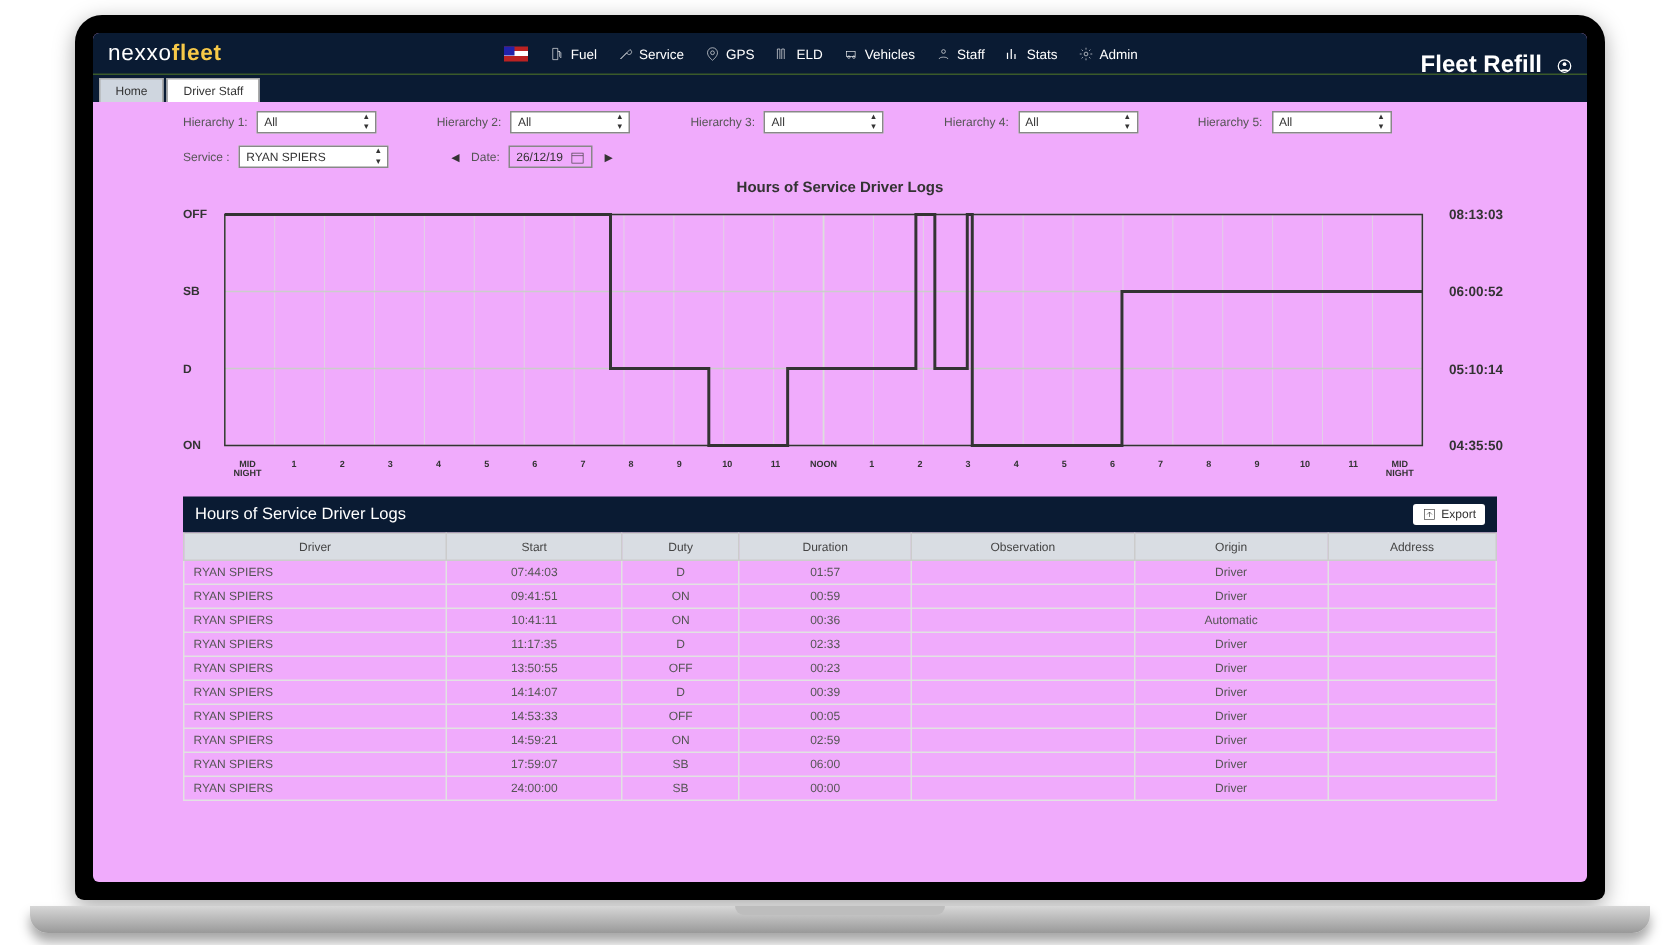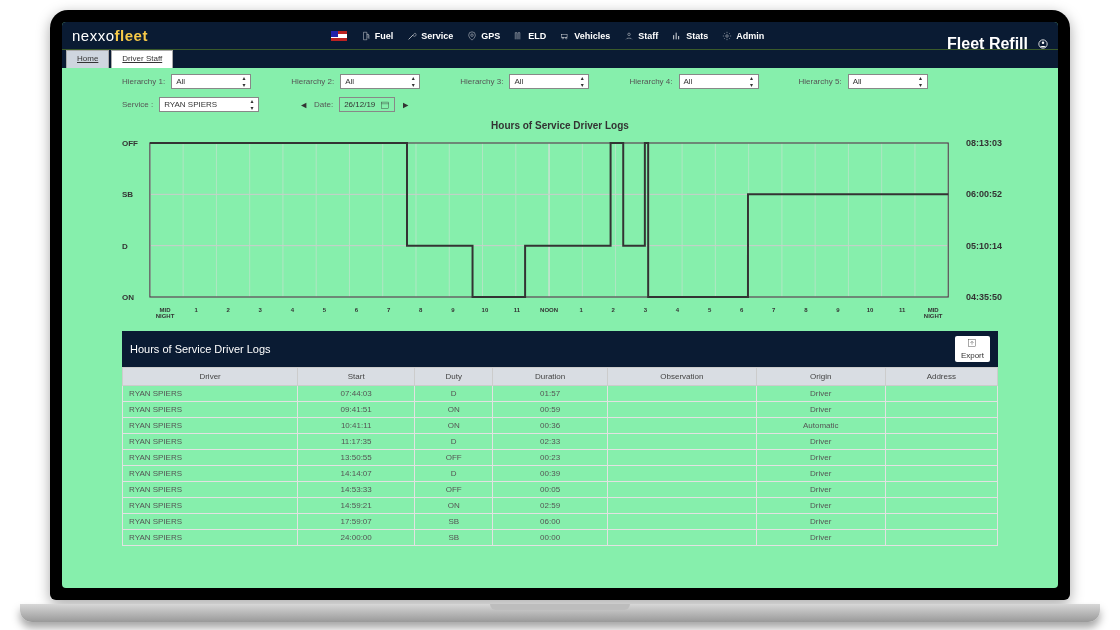--- a/index.html
+++ b/index.html
@@ -6,7 +6,7 @@
   body { background: #fff; font-family: Arial, Helvetica, sans-serif; font-size: 10px; color: #333; width:1120px; height:630px; overflow:hidden; }
 
   .laptop-frame { position:absolute; top:10px; left:50px; width:1020px; height:590px; background:#000; border-radius:18px 18px 6px 6px; box-shadow:0 4px 14px rgba(0,0,0,.35); }
-  .laptop-screen { position:absolute; top:12px; left:12px; right:12px; bottom:12px; background:#86efac; overflow:hidden; border-radius:4px; }
+  .laptop-screen { position:absolute; top:12px; left:12px; right:12px; bottom:12px; background:#f0abfc; overflow:hidden; border-radius:4px; }
   .laptop-base { position:absolute; left:20px; right:20px; height:18px; bottom:8px; background:linear-gradient(#d7d7d7,#999); border-radius:0 0 12px 12px; box-shadow:0 6px 8px rgba(0,0,0,.35); }
   .laptop-base::before { content:""; position:absolute; left:50%; transform:translateX(-50%); top:0; width:140px; height:6px; background:#bdbdbd; border-radius:0 0 6px 6px; }
 

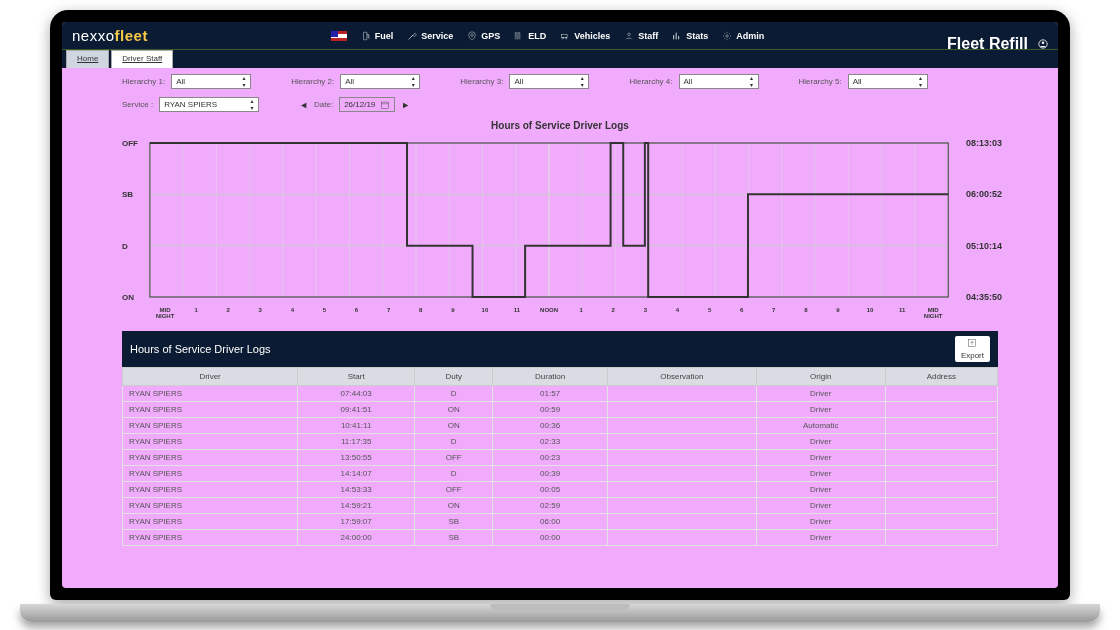--- a/index.html
+++ b/index.html
@@ -15,7 +15,7 @@
   .brand { font-size:15px; font-weight:300; letter-spacing:.5px; }
   .brand b { color:#f7c948; font-weight:600; }
   .nav-menu { display:flex; gap:14px; align-items:center; font-size:9px; }
-  .nav-item { display:flex; gap:4px; align-items:center; cursor:pointer;font-weight:bold; }
+  .nav-item { display:flex; gap:4px; align-items:center; cursor:pointer; }
   .nav-right { display:flex; align-items:center; gap:10px;margin-top:16px; }
   .fleet-refill { font-size:16px; font-weight:300; }
   .fleet-refill span { font-weight:600; }

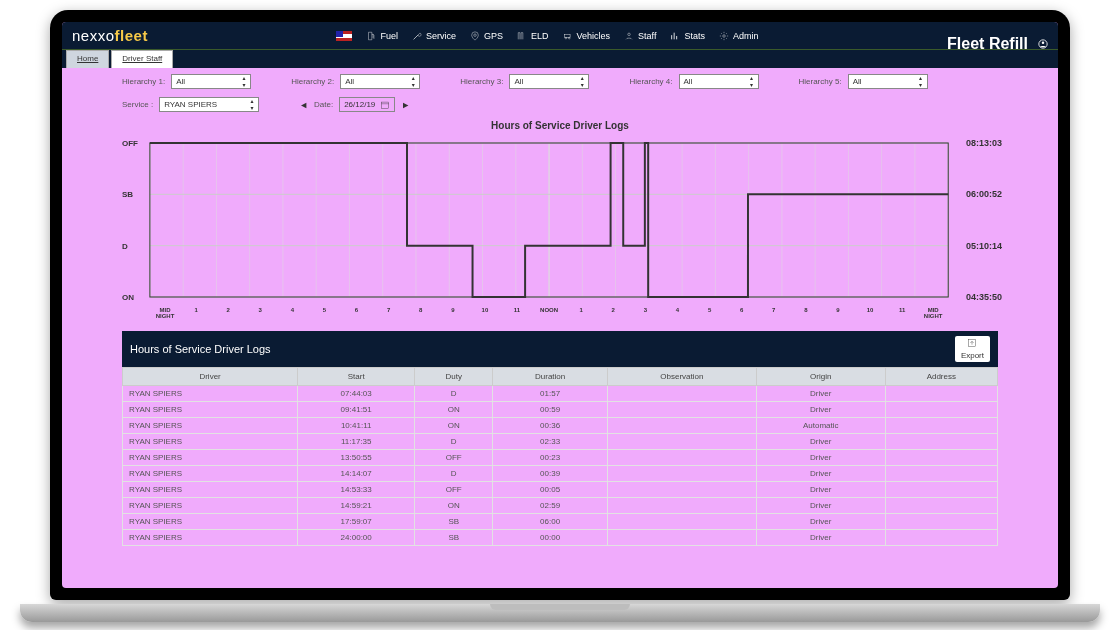--- a/index.html
+++ b/index.html
@@ -23,7 +23,7 @@
   .flag::before{content:"";position:absolute;left:0;top:0;width:7px;height:6px;background:#22a;}
 
   
-  .tabstrip { height:18px; background:#0a1b33; display:flex; padding-left:4px;text-decoration:underline; }
+  .tabstrip { height:18px; background:#0a1b33; display:flex; align-items:flex-end; padding-left:4px; }
   .tab { background:#fff; color:#333; font-size:8px; padding:3px 10px; border:1px solid #aaa; border-bottom:none; margin-right:2px; cursor:pointer; }
   .tab.inactive { background:#cfd6df; }
 

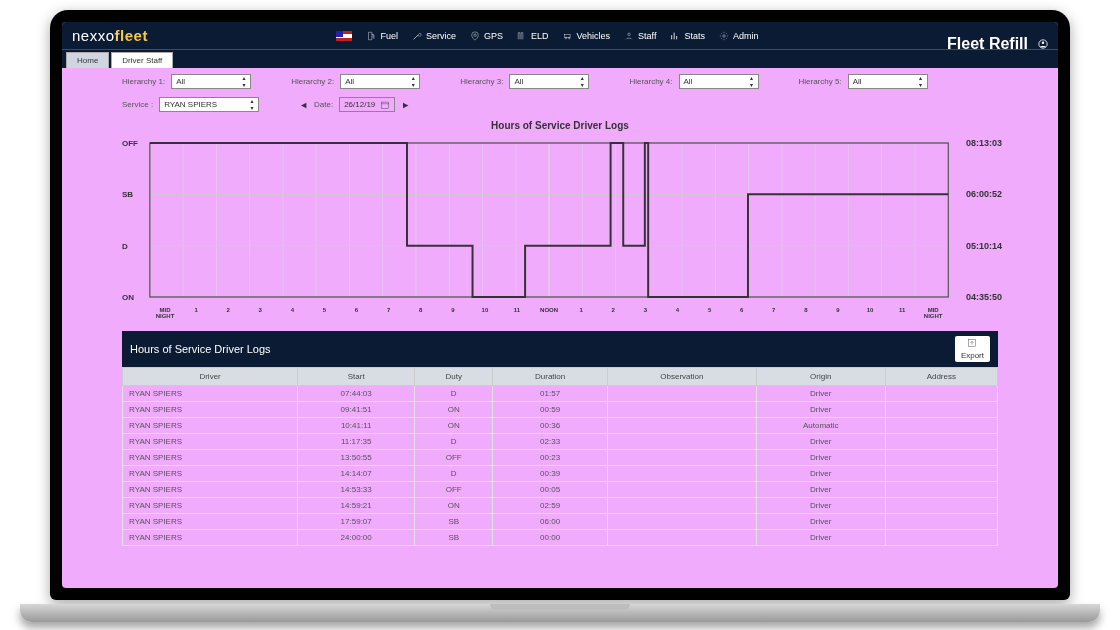--- a/index.html
+++ b/index.html
@@ -51,7 +51,7 @@
   
   .table-section { padding:6px 60px 10px; }
   .table-hdr { background:#0a1b33; color:#fff; display:flex; justify-content:space-between; align-items:center; padding:5px 8px; font-size:11px; }
-  .export-btn { background:#fff; color:#333; font-size:8px; padding:2px 6px; display:flex; align-items:center; gap:3px; cursor:pointer; border-radius:2px;flex-direction:column;}
+  .export-btn { background:#fff; color:#333; font-size:8px; padding:2px 6px; display:flex; gap:3px; cursor:pointer; border-radius:2px;}
   table { width:100%; border-collapse:collapse; font-size:8px; border:1px solid #0f172a;}
   thead th { background:#d9dde3; padding:4px 6px; font-weight:normal; color:#444; border:1px solid #ccc;}
   tbody td { padding:3px 6px; border:1px solid #e2e2e2; text-align:center; color:#555;}

